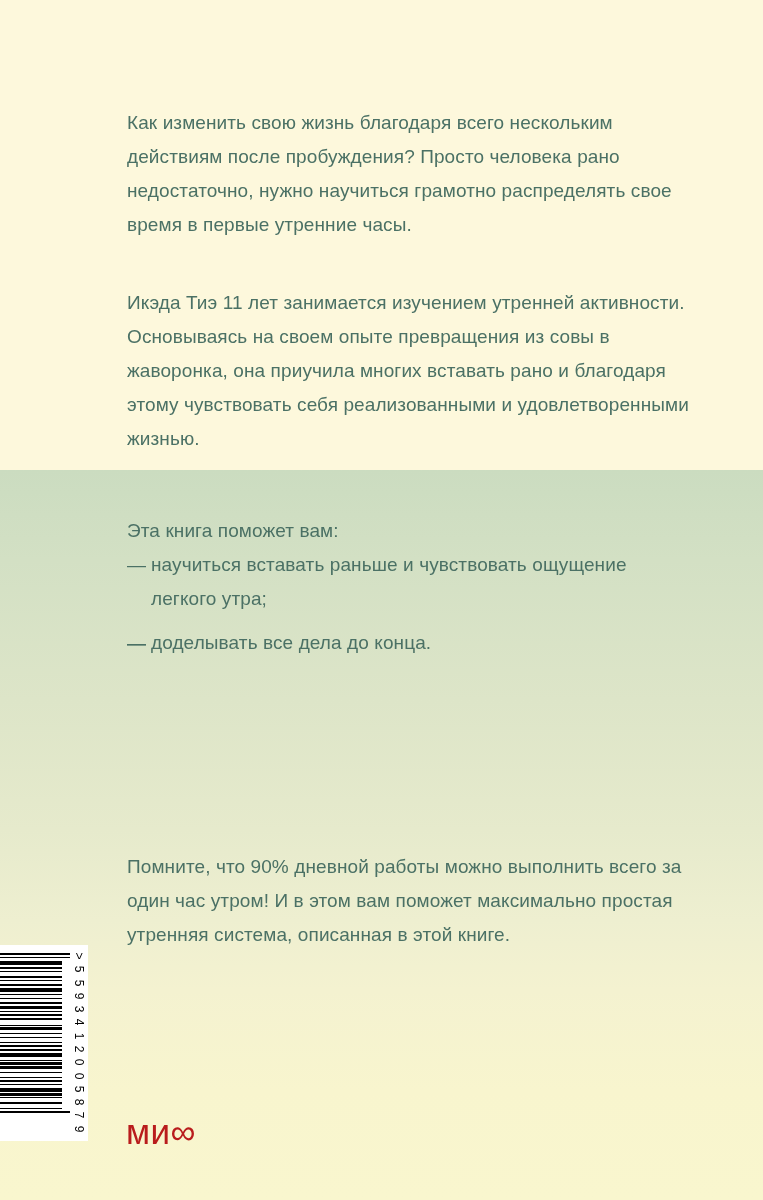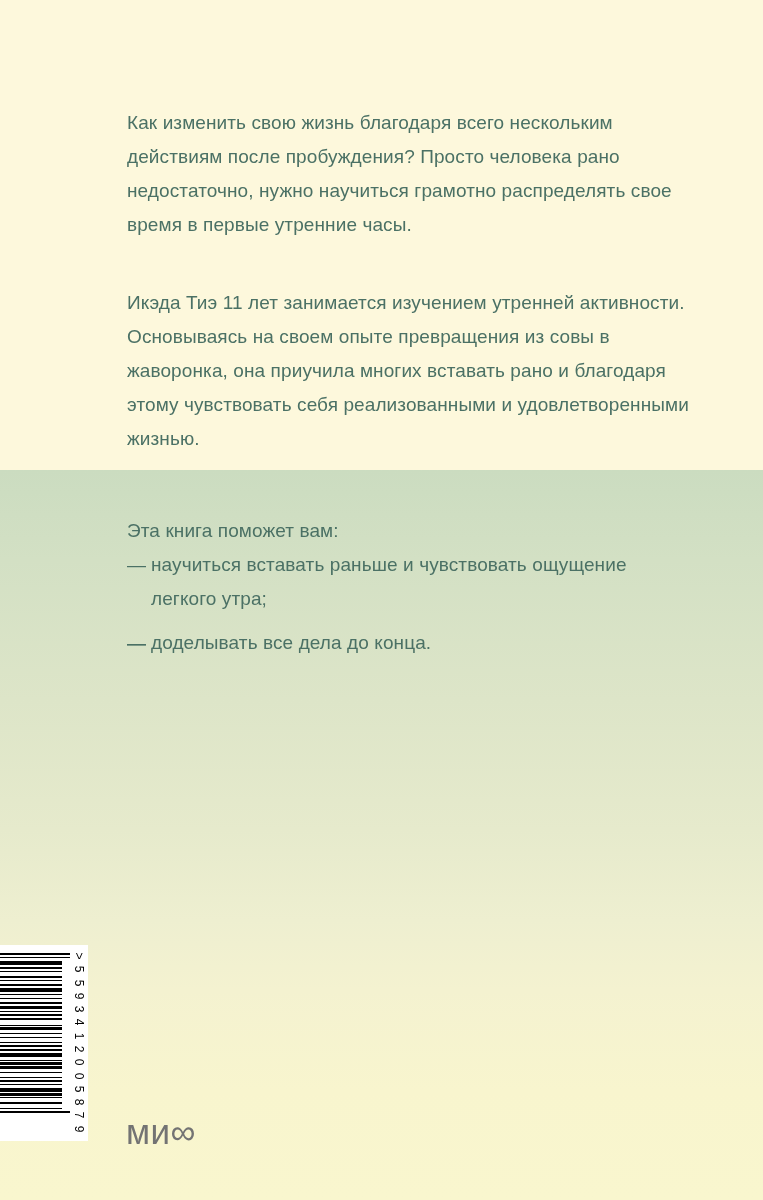--- a/index.html
+++ b/index.html
@@ -194,6 +194,7 @@
       </li>
     </ul>
 
+    <p class="para para-outro">Помните, что 90% дневной работы можно выполнить всего за один час утром! И в этом вам поможет максимально простая утренняя система, описанная в этой книге.</p>
 
   </div>
 

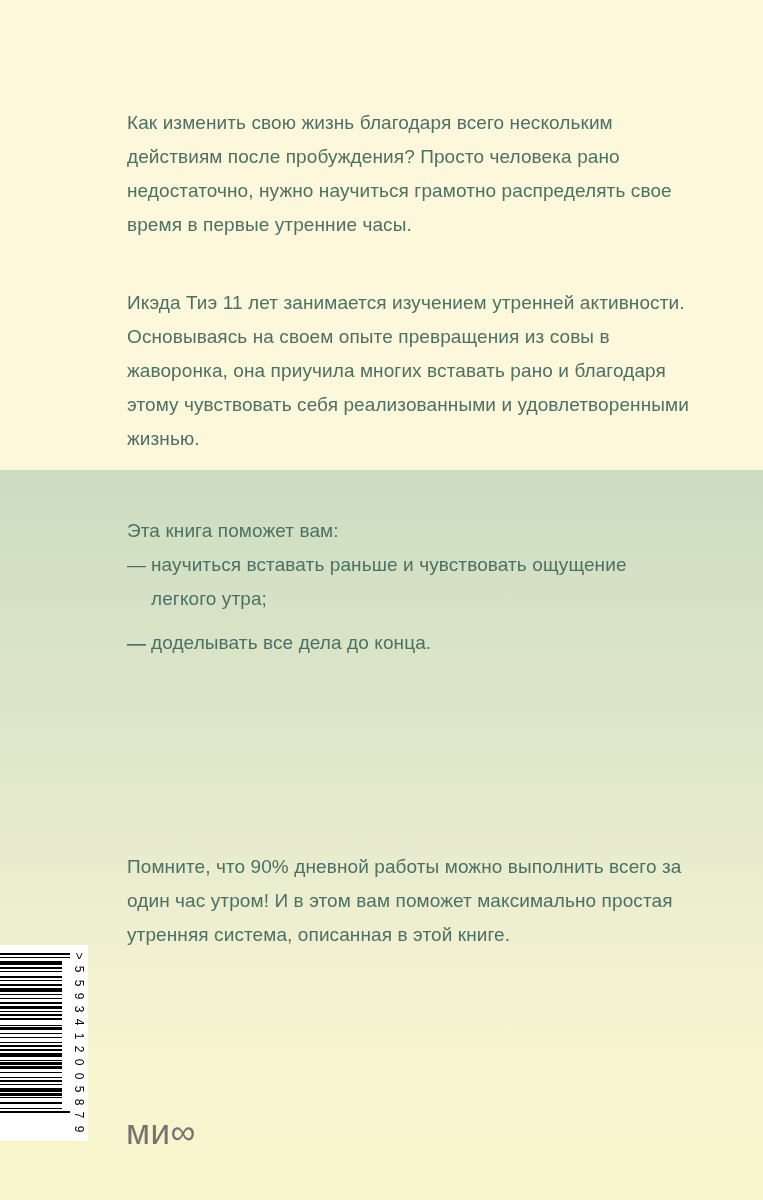--- a/index.html
+++ b/index.html
@@ -104,7 +104,7 @@
     position: absolute;
     left: 126px;
     top: 1112px;
-    color: #737373;
+    color: #b91c1c;
     font-size: 35px;
     line-height: 40px;
     letter-spacing: 0.5px;

